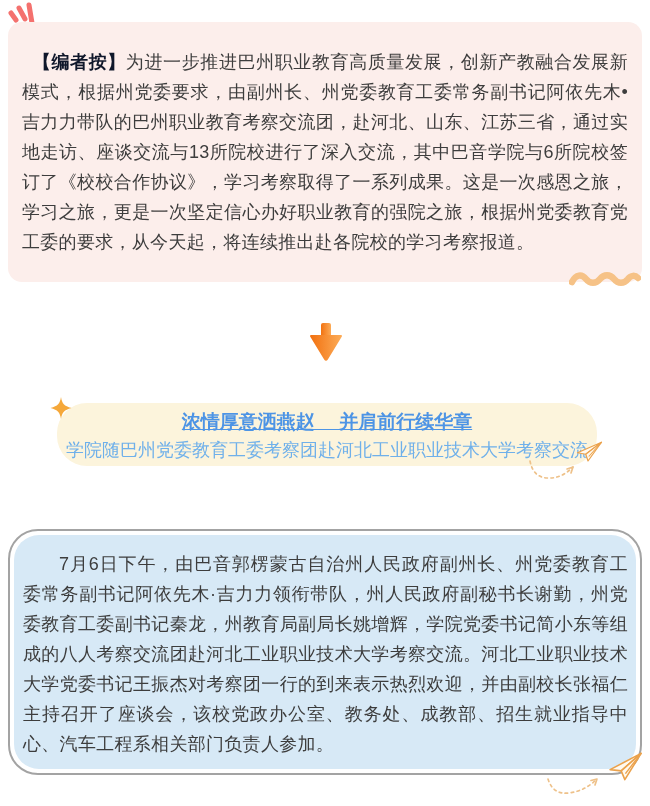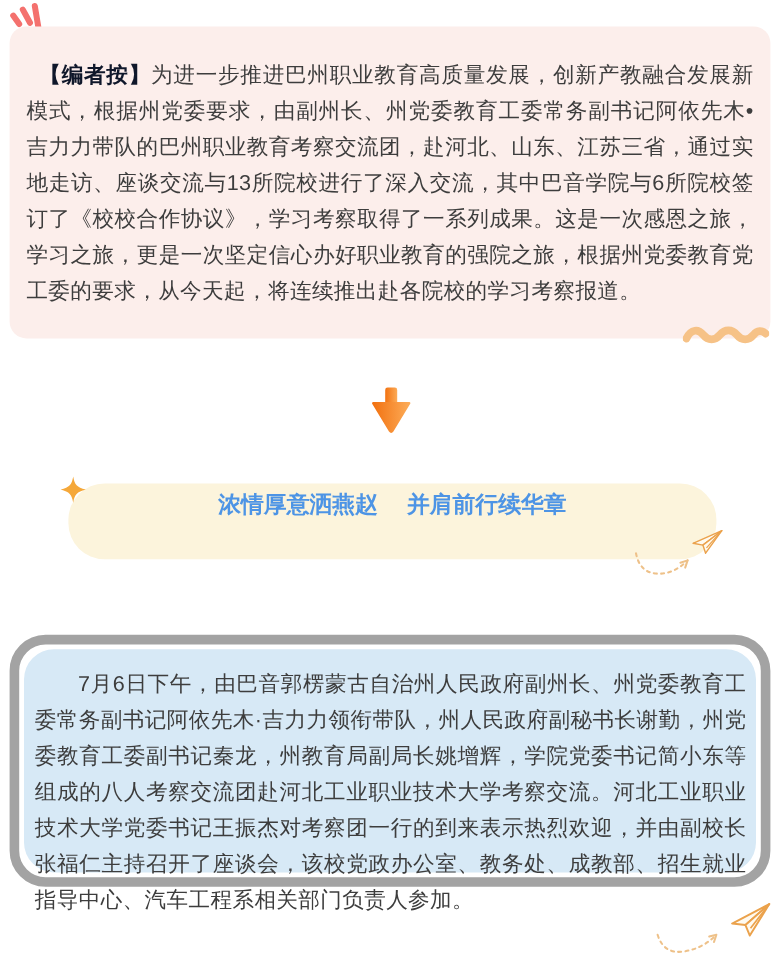--- a/index.html
+++ b/index.html
@@ -40,7 +40,7 @@
   .headline-title{
     margin:6px 0 0 0;
     font-size:19px;font-weight:700;color:#4d94e5;
-    line-height:26px;white-space:pre;
+    line-height:26px;white-space:pre;text-decoration:underline;
   }
   .headline-subtitle{
     margin:3px 0 0 0;

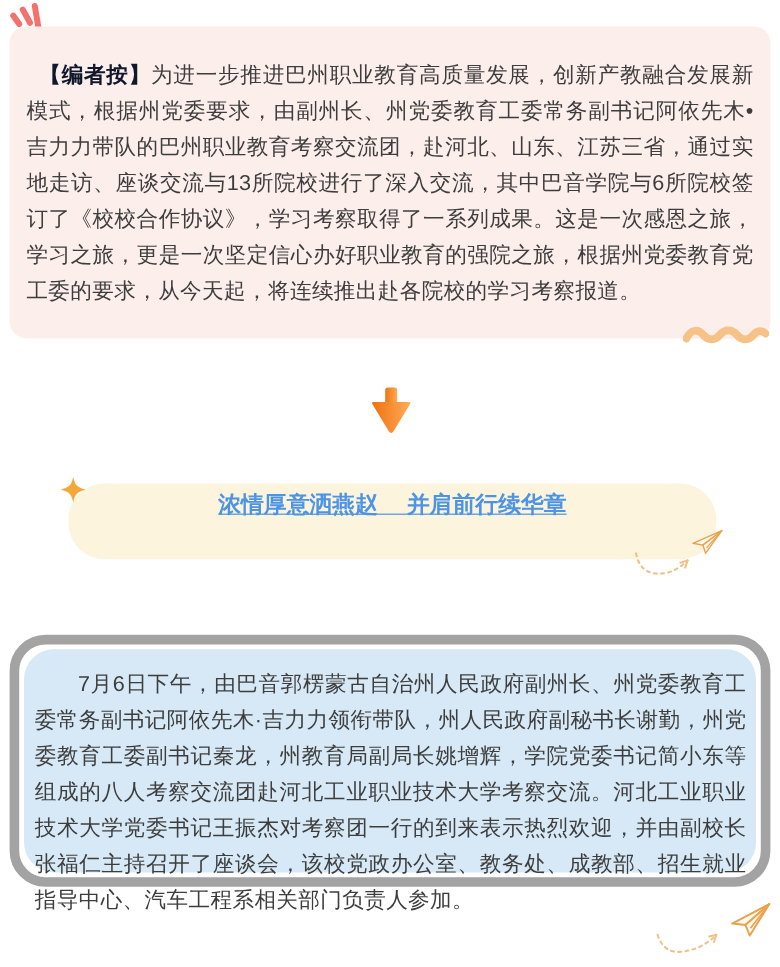--- a/index.html
+++ b/index.html
@@ -109,6 +109,7 @@
       <path d="M12 1 C13.2 8 15 9.8 22.5 12 C15 14.2 13.2 16 12 23 C10.8 16 9 14.2 1.5 12 C9 9.8 10.8 8 12 1 Z" fill="#f5a83a"></path>
     </svg>
     <h1 class="headline-title">浓情厚意洒燕赵　 并肩前行续华章</h1>
+    <h2 class="headline-subtitle">学院随巴州党委教育工委考察团赴河北工业职业技术大学考察交流</h2>
   </div>
 
   <svg class="headline-trail" viewBox="0 0 52 26">

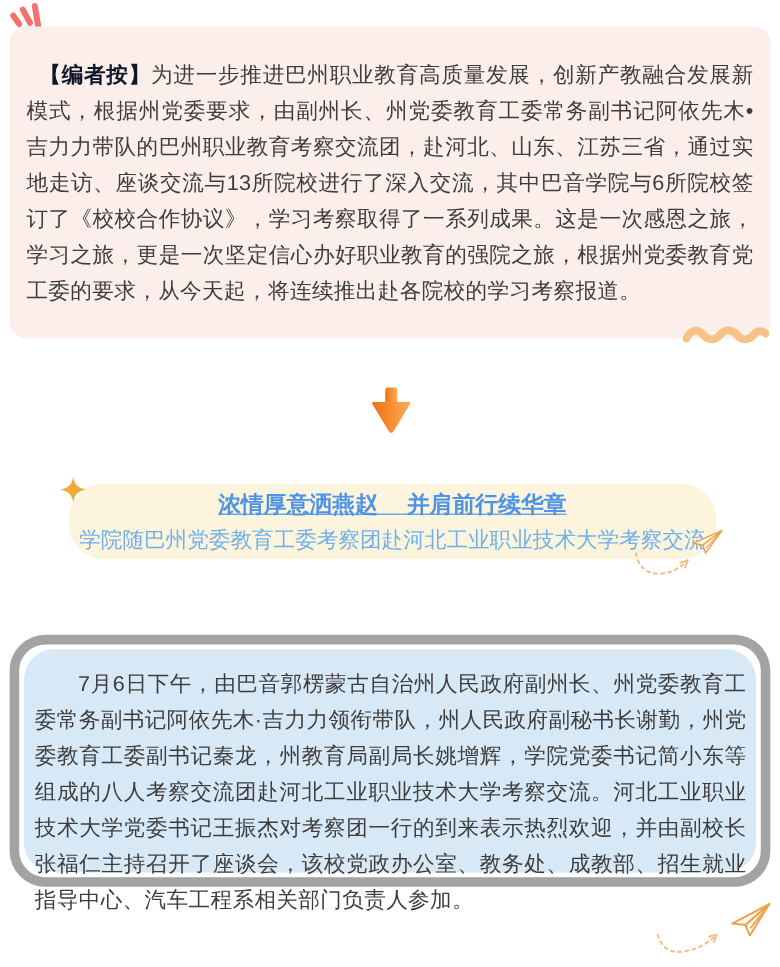--- a/index.html
+++ b/index.html
@@ -52,8 +52,8 @@
   .headline-trail{position:absolute;left:527px;top:457px;width:52px;height:26px;}
   
   .article-card{
-    position:absolute;left:8px;top:529px;width:634px;height:210px;
-    border:8px solid #a3a3a3;border-radius:30px;
+    position:absolute;left:8px;top:529px;width:634px;height:246px;
+    border:2px solid #a3a3a3;border-radius:30px;
     background:#ffffff;
     box-sizing:border-box;
     padding:4px;

